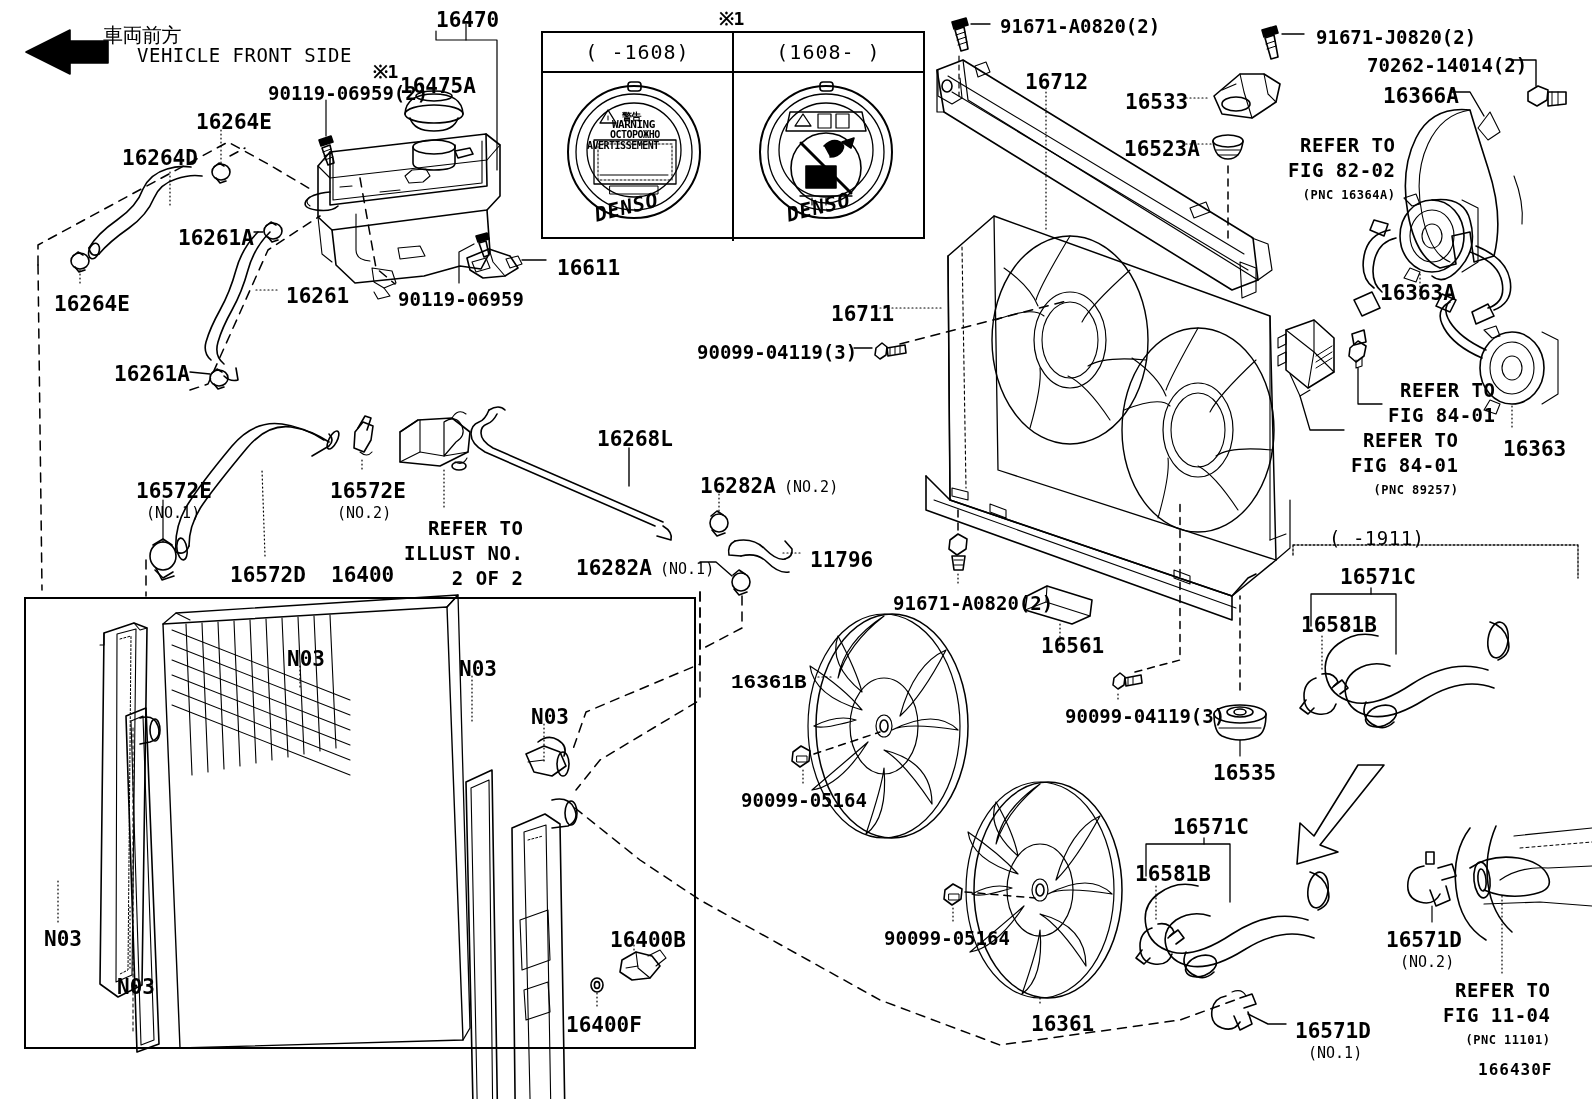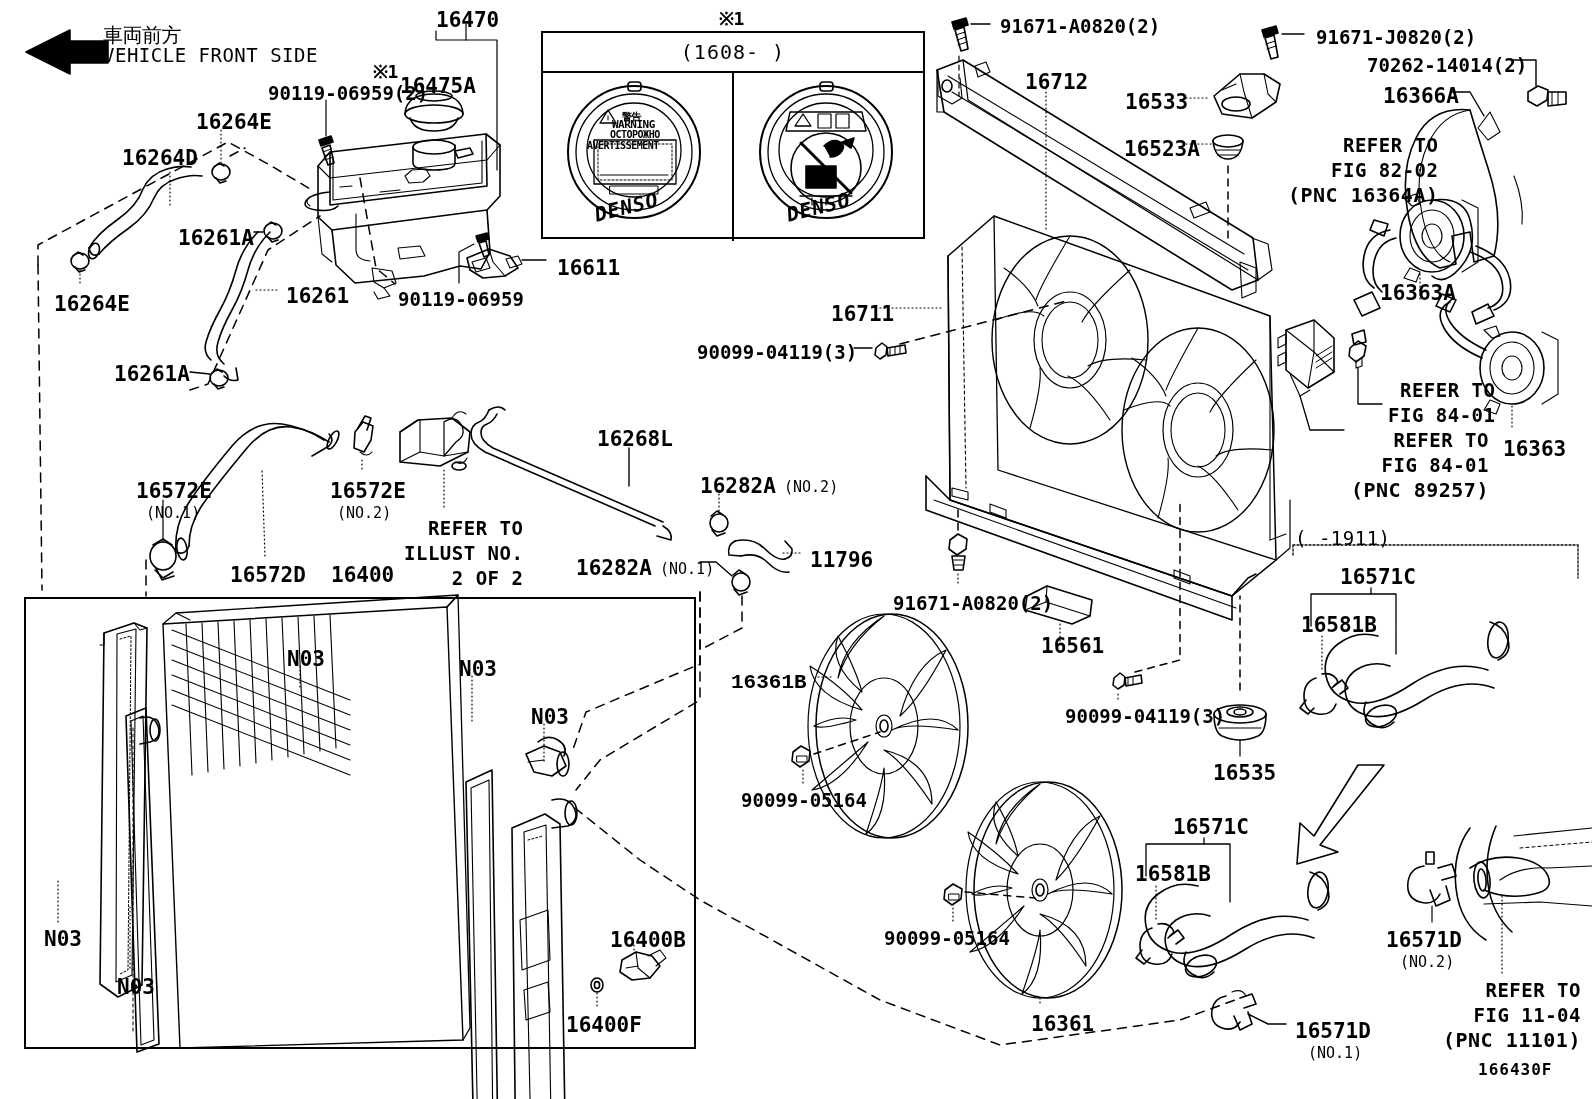--- a/index.html
+++ b/index.html
@@ -42,6 +42,7 @@
   .hdr{
     font-size:19px;
     letter-spacing:0.5px;
+    margin-left:34px;
   }
   .jp{
     font-family:"DejaVu Sans","Liberation Sans",sans-serif;

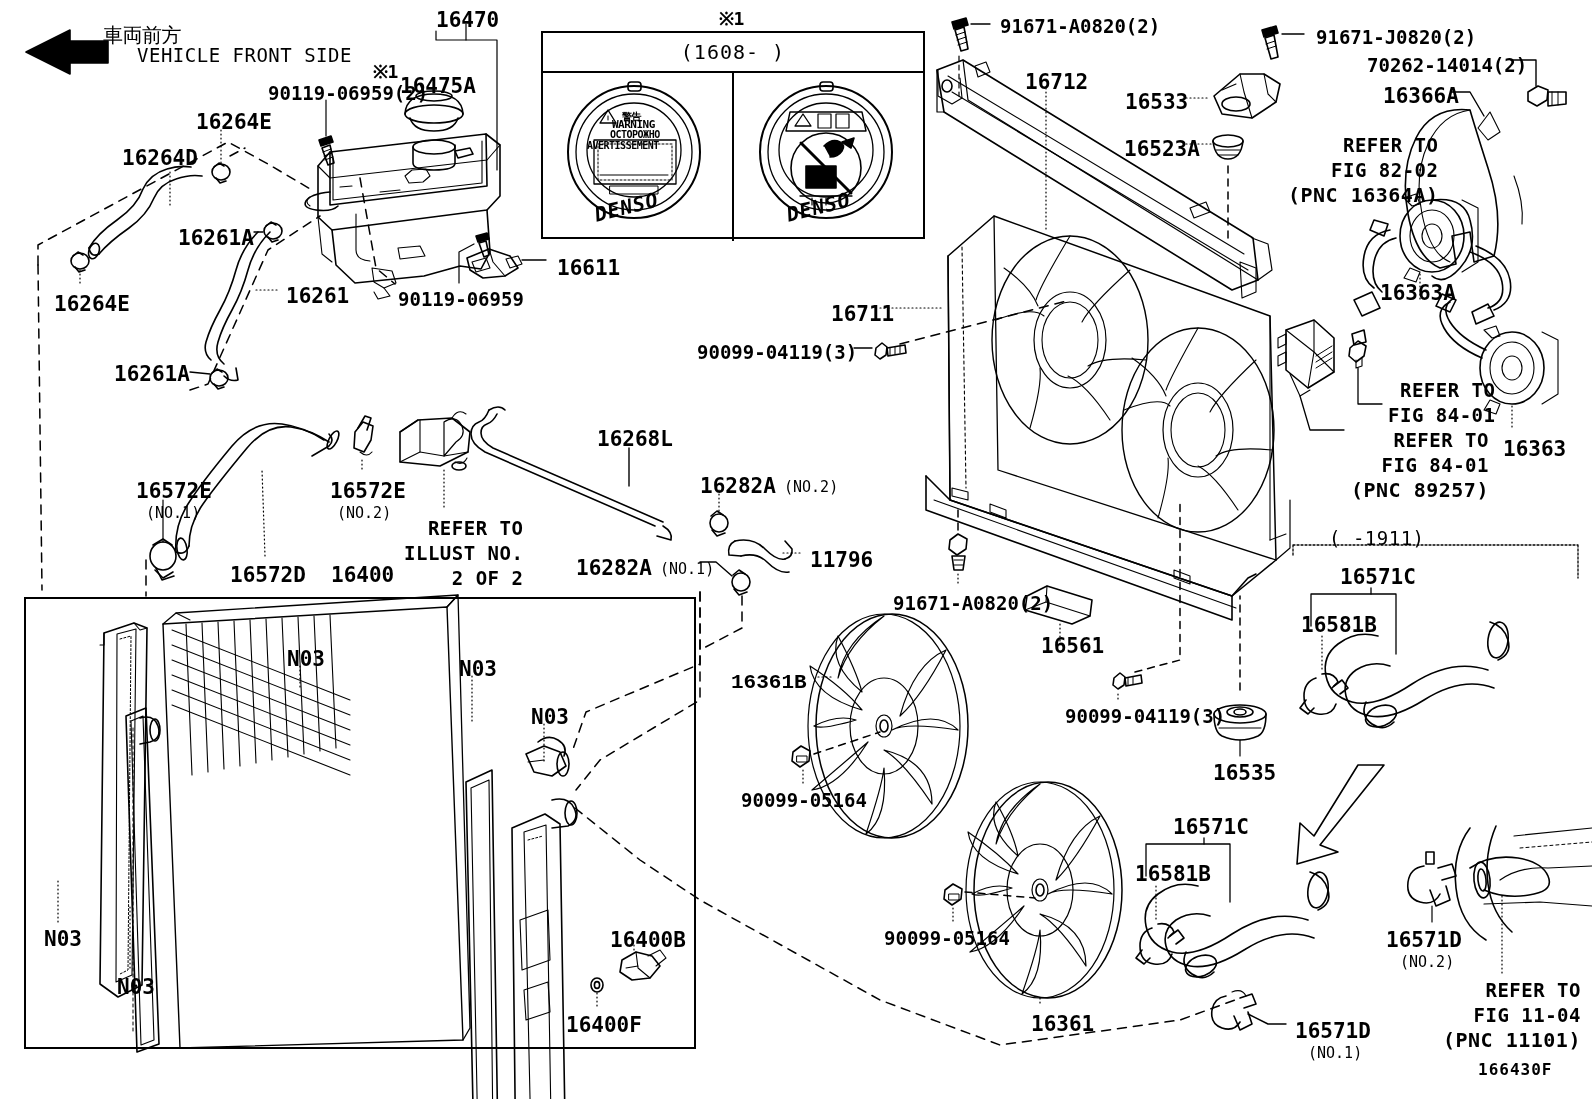--- a/index.html
+++ b/index.html
@@ -727,6 +727,7 @@
   <div class="lbl kome" style="left:719px;top:6px;">※1</div>
   <div id="capinset">
     <div class="row1">
+      <div class="cell">(     -1608)</div>
       <div class="cell">(1608-     )</div>
     </div>
     <div class="row2">

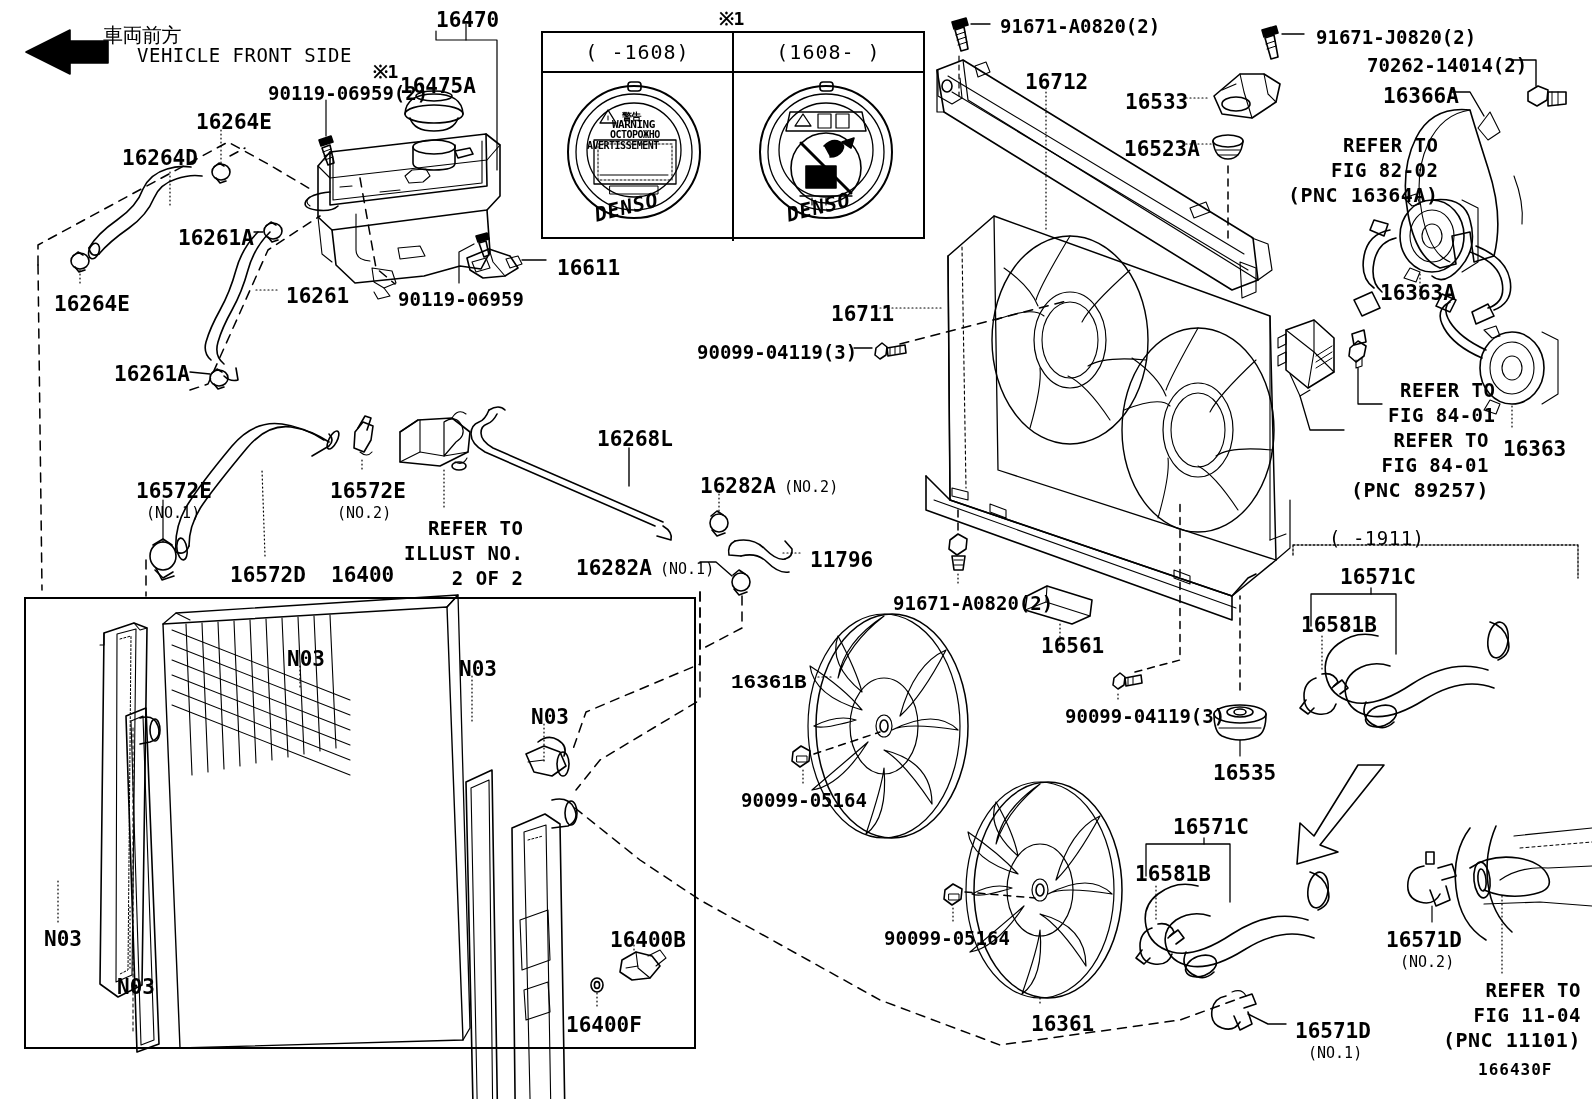--- a/index.html
+++ b/index.html
@@ -38,7 +38,7 @@
     letter-spacing:0.5px;
     text-align:right;
   }
-  .ref .pnc{font-size:20px;}
+  .ref .pnc{font-size:12px;}
   .hdr{
     font-size:19px;
     letter-spacing:0.5px;

